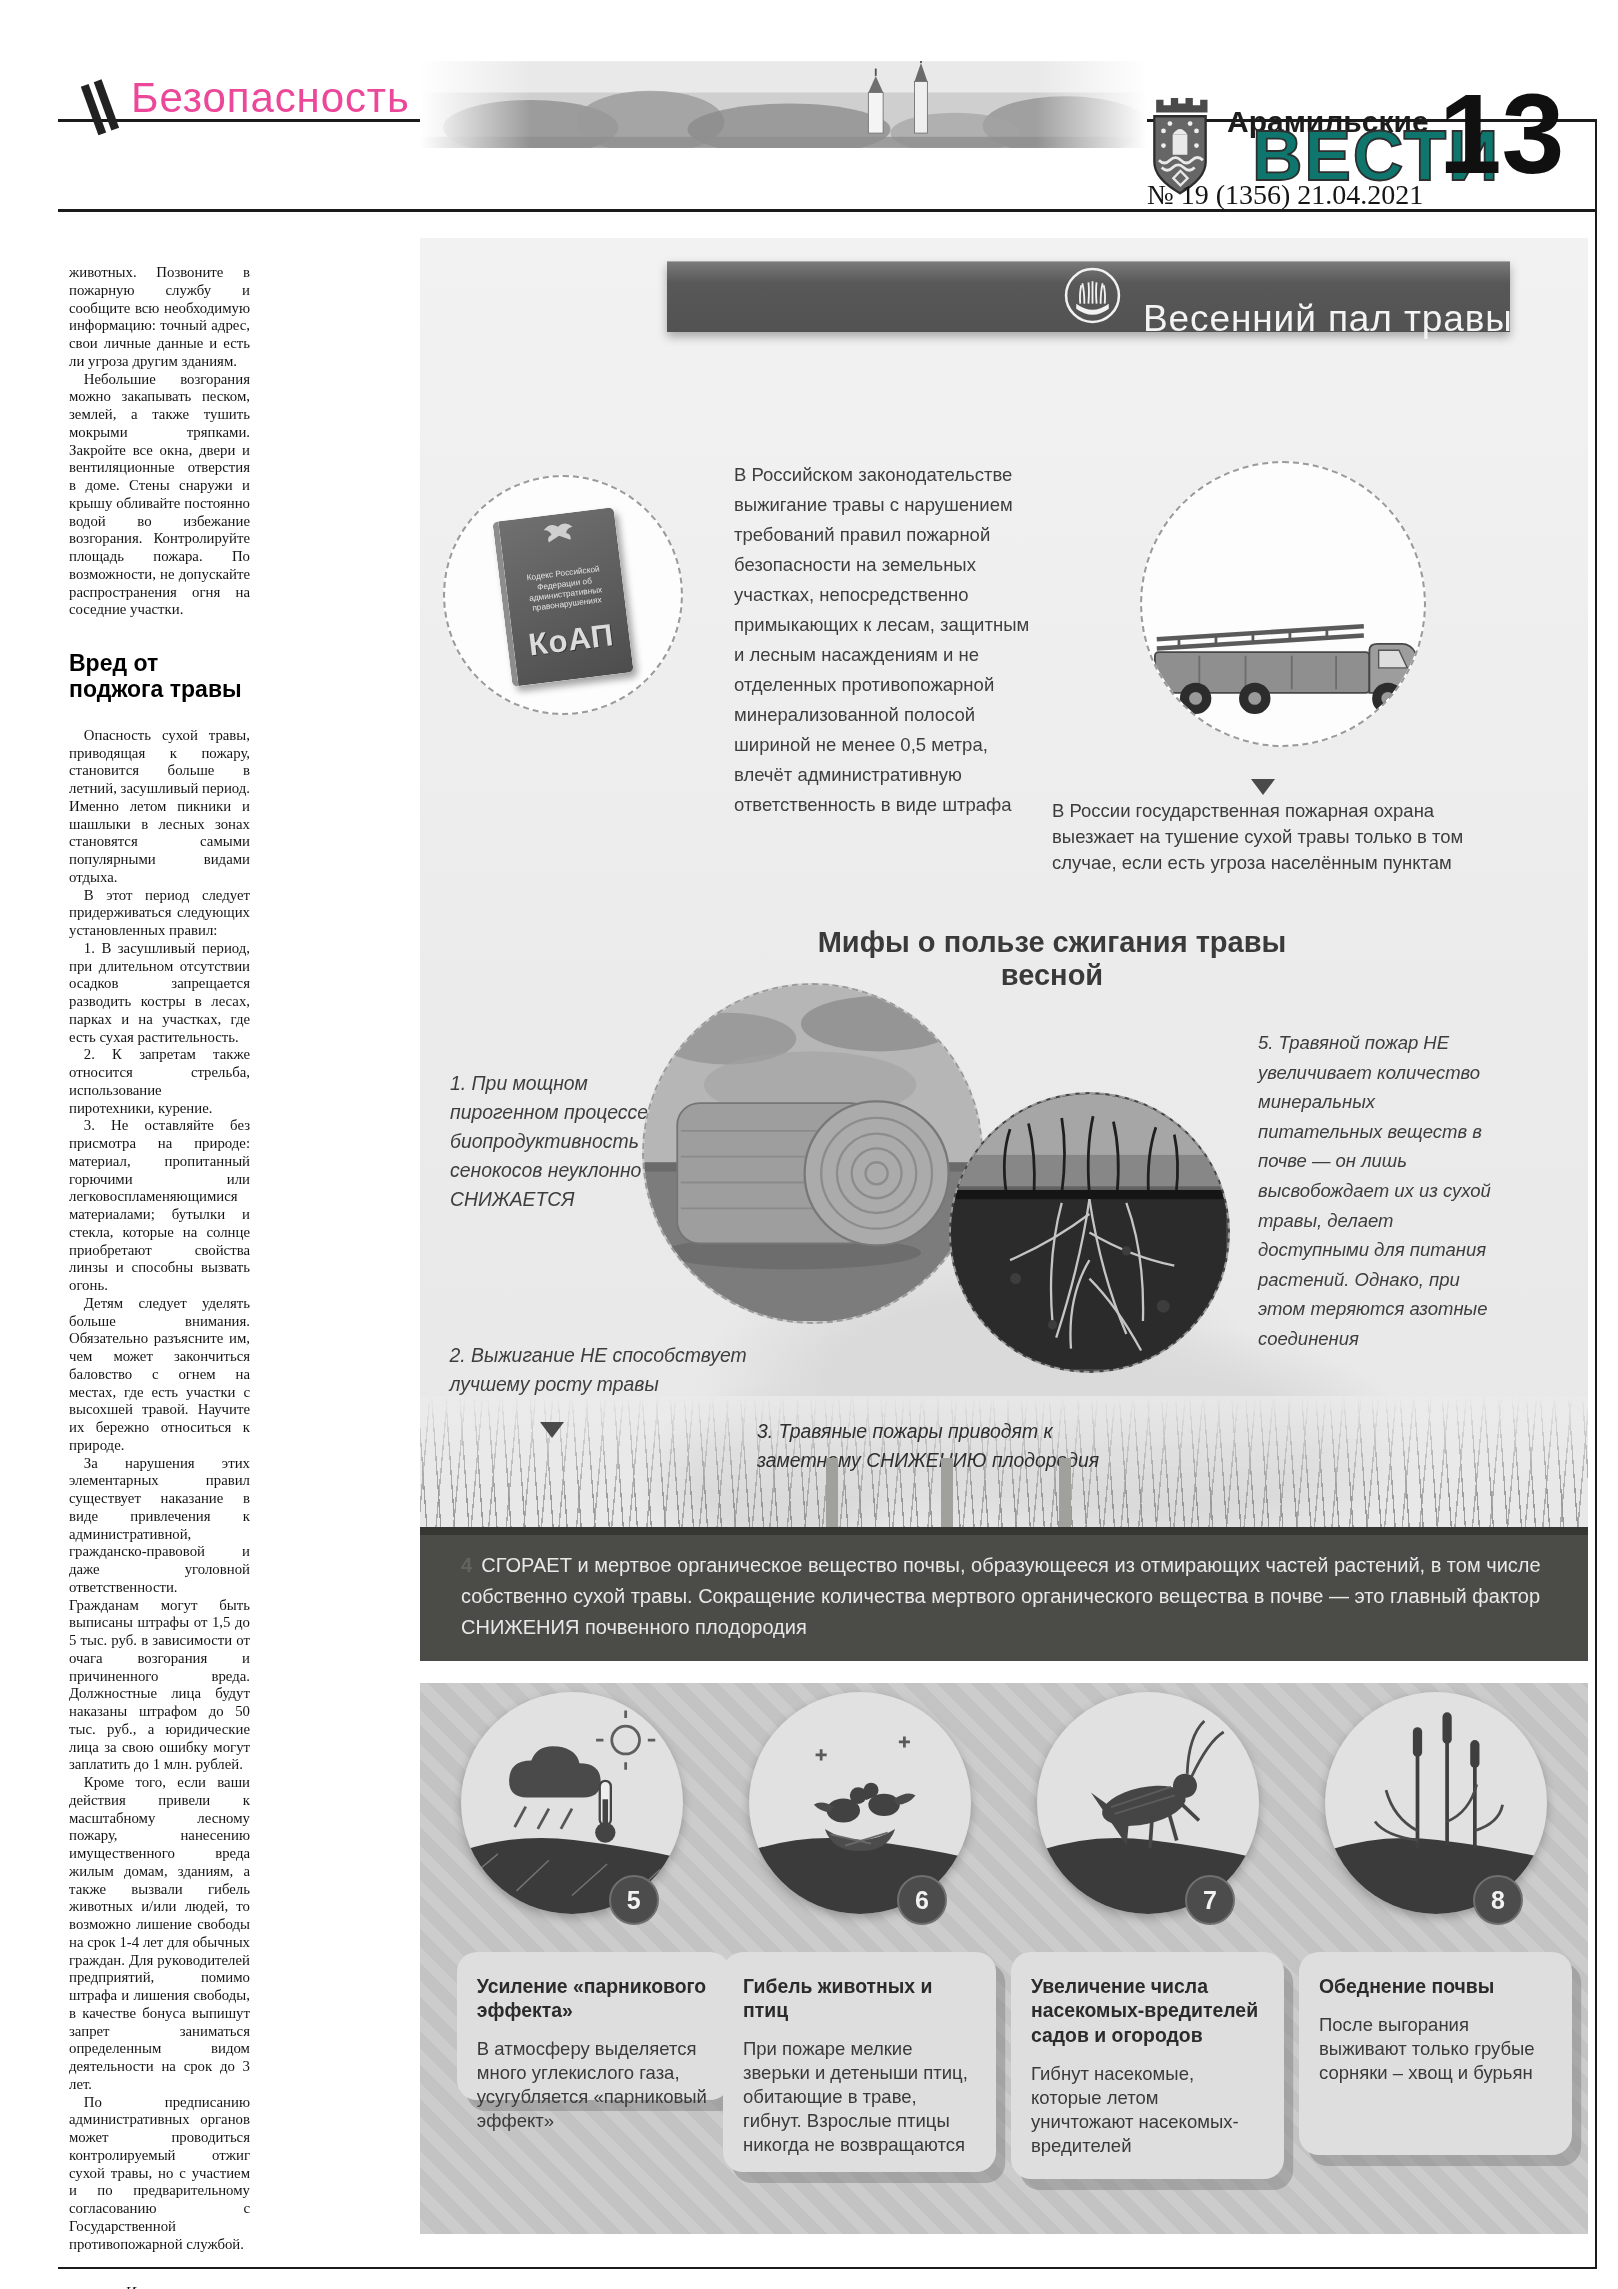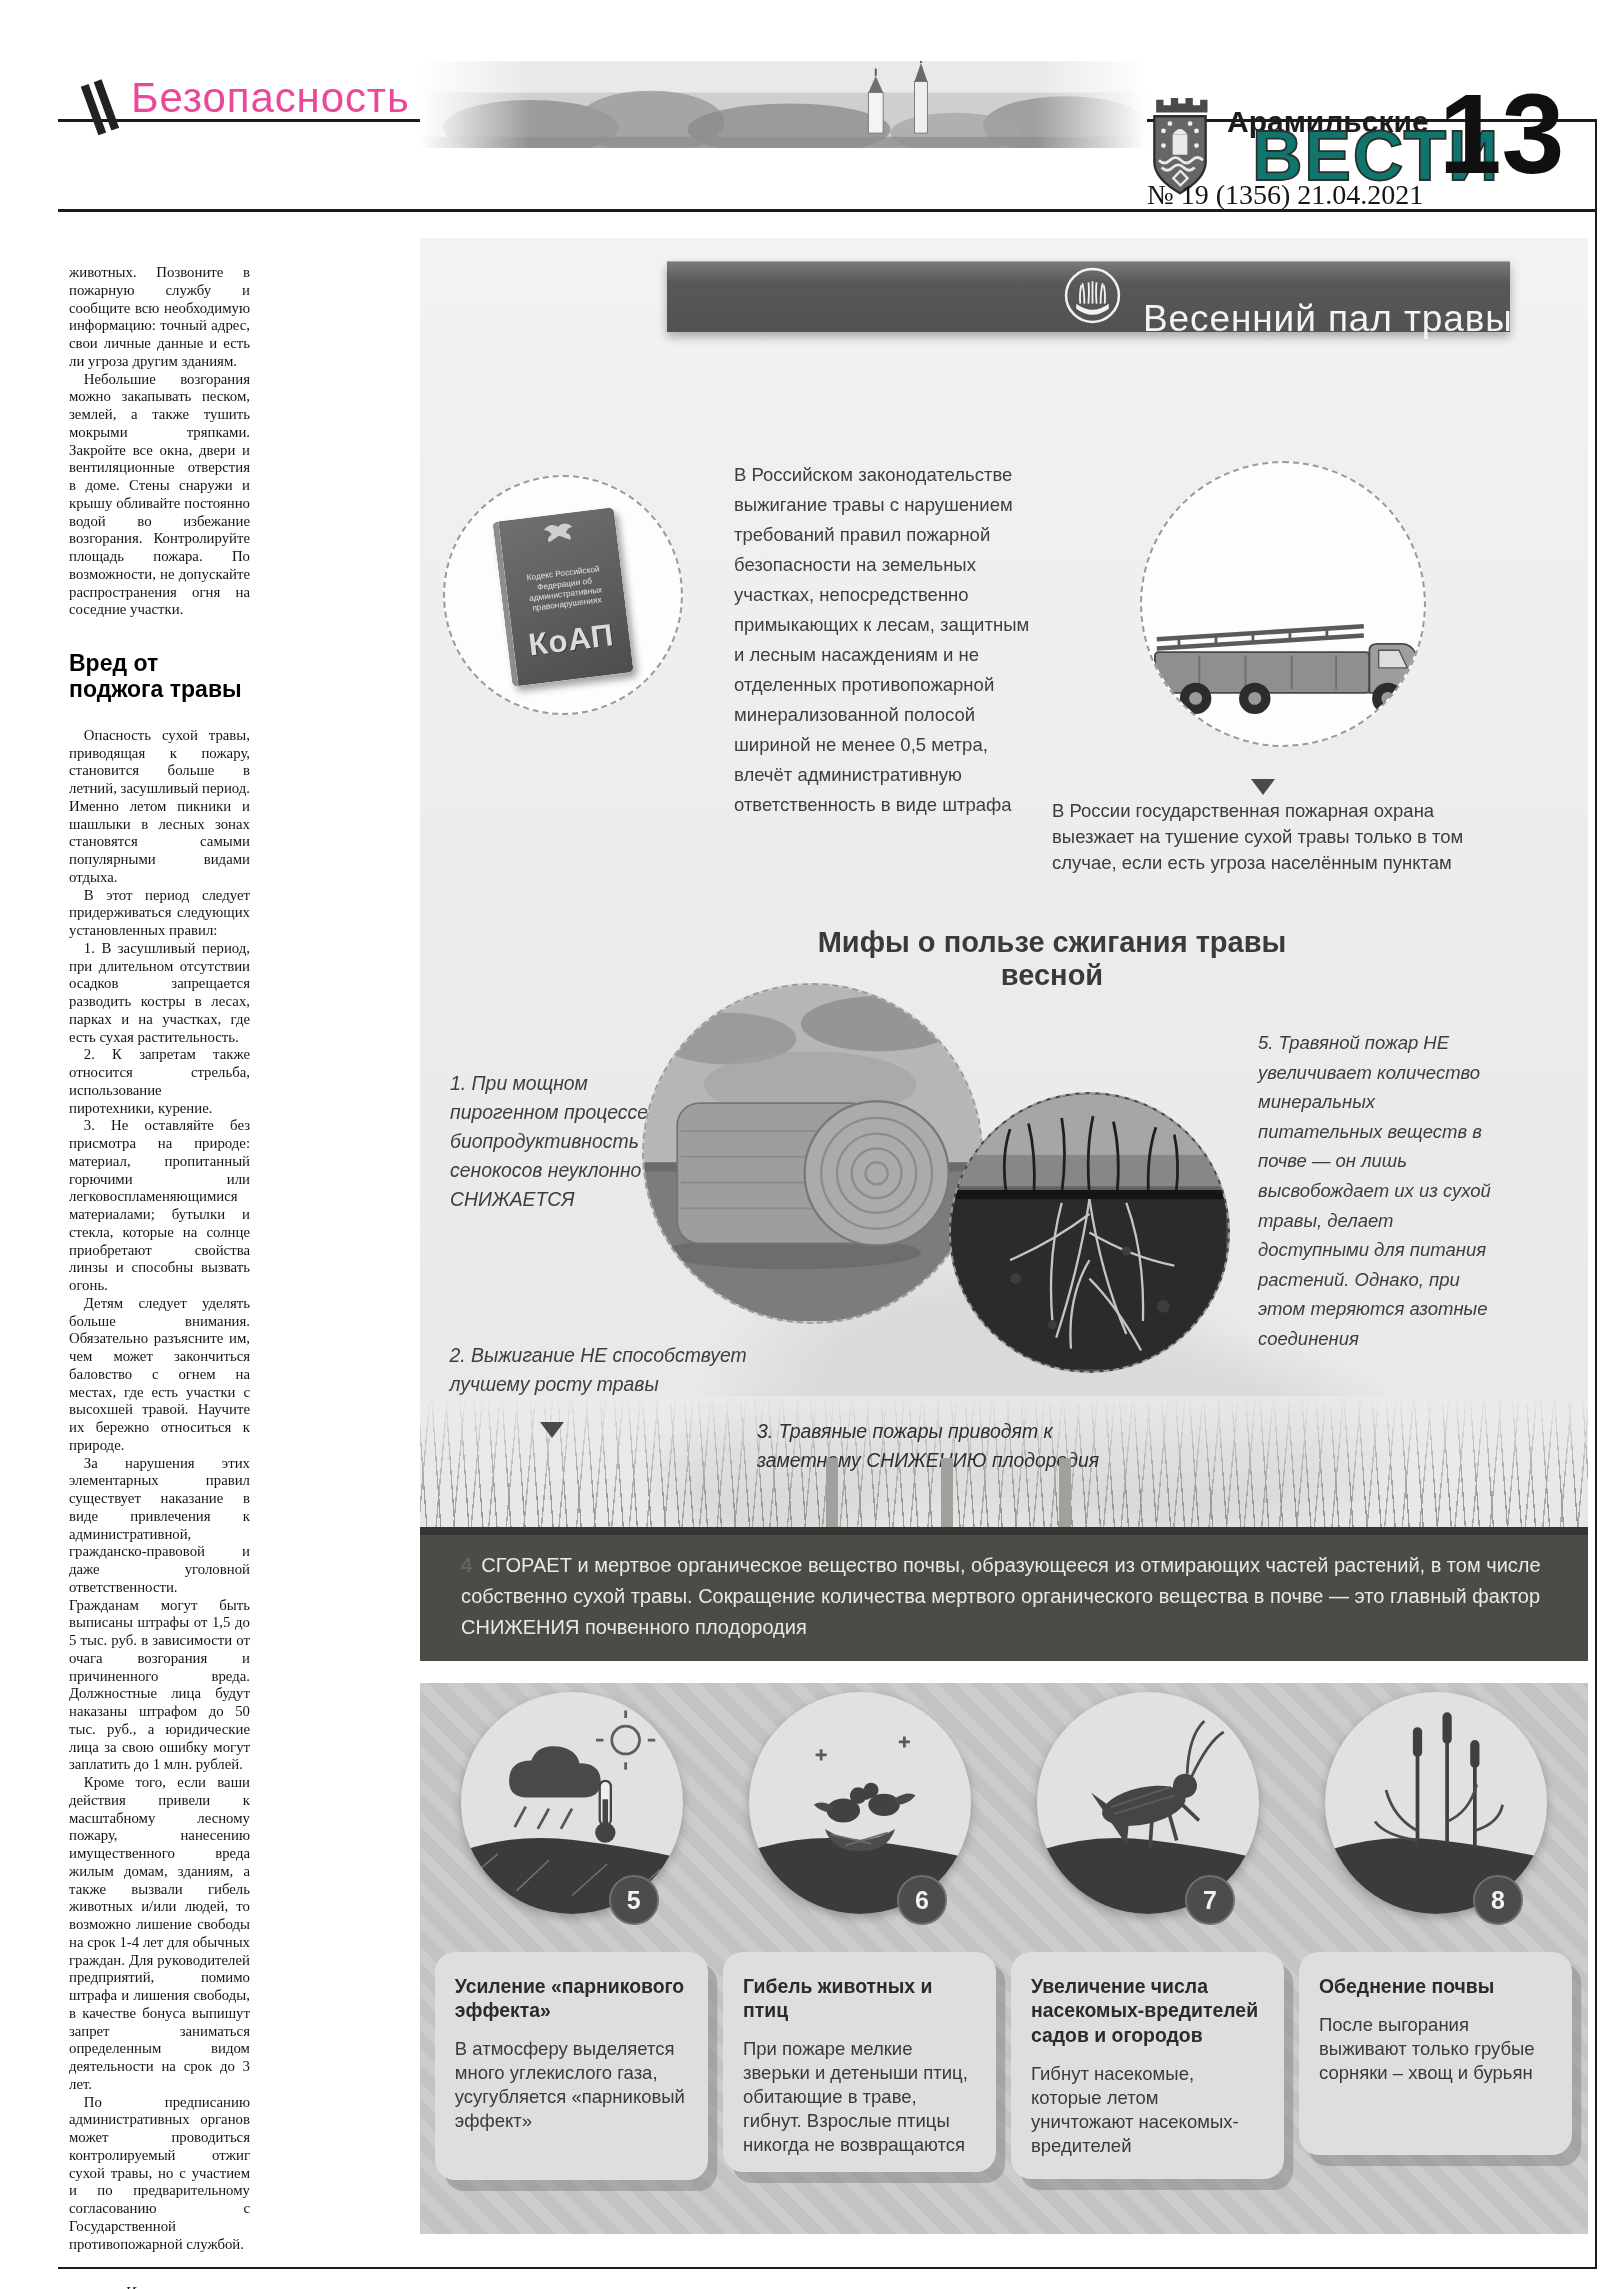--- a/index.html
+++ b/index.html
@@ -115,7 +115,7 @@
     padding:22px 20px; box-shadow:9.2px 11px 0 rgba(125,125,125,.45); }
   .card h3 { font-size:19.4px; line-height:1.25; color:#2b2b2b; }
   .card p { font-size:18.5px; line-height:1.3; color:#3a3a3a; margin-top:14.8px; }
-  .card-h1 { height:228px; } .card-h2 { height:220px; } .card-h3 { height:227px; } .card-h4 { height:203px; }
+  .card-h1 { height:148px;margin-left:22px; } .card-h2 { height:220px; } .card-h3 { height:227px; } .card-h4 { height:203px; }
 </style>
 </head>
 <body>

